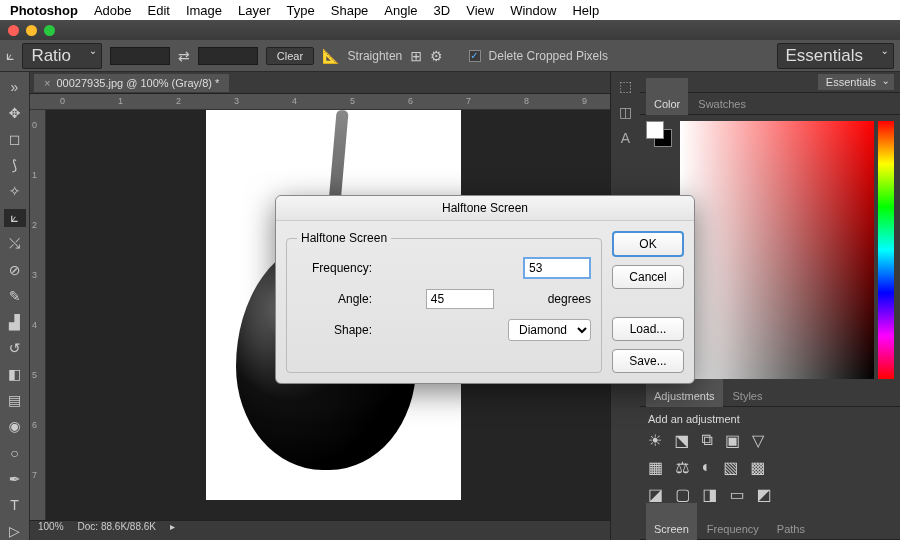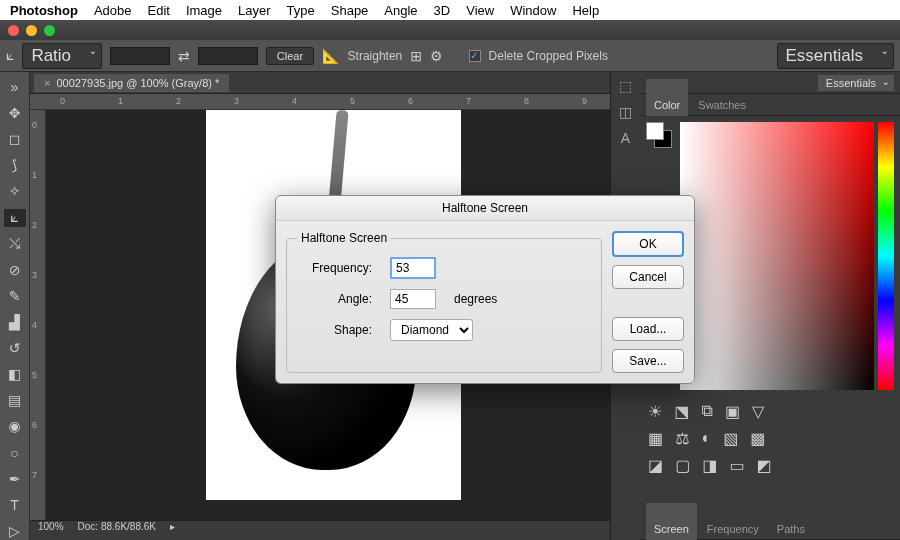--- a/index.html
+++ b/index.html
@@ -62,7 +62,7 @@
 .dialog .dbody { display:flex; padding:10px; gap:10px; }
 .dialog fieldset { border:1px solid #bbb; border-radius:4px; padding:12px 10px 10px; flex:1; }
 .dialog legend { padding:0 4px; font-size:12px; }
-.dialog .frow { display:flex; align-items:center; gap:18px; margin-bottom:10px; justify-content:flex-start; }
+.dialog .frow { display:flex; align-items:center; gap:6px; margin-bottom:10px; justify-content:space-between; }
 .dialog .flbl { width:75px; text-align:right; }
 .dialog input[type=text] { width:46px; padding:2px 4px; border:1px solid #aaa; background:#fff; font-size:12px; }
 .dialog input.hl { border:2px solid #6ea7e8; }

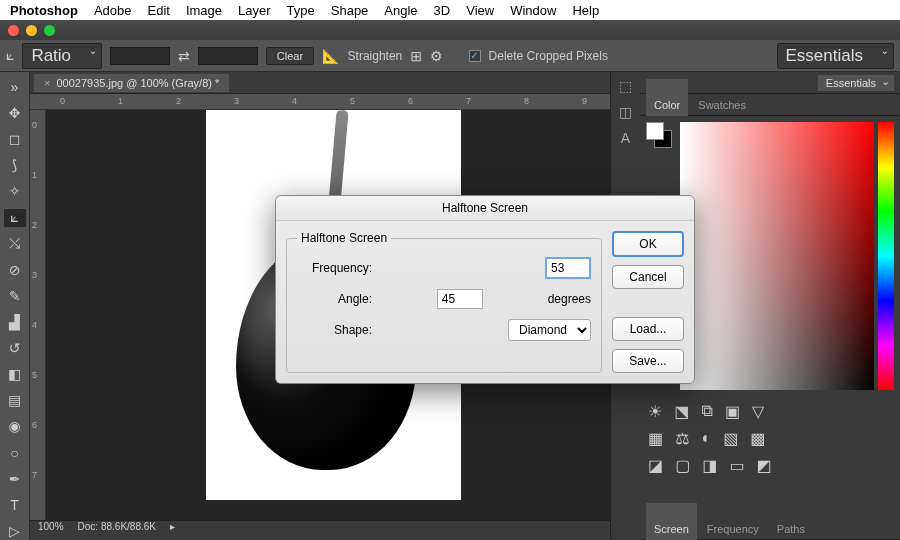--- a/index.html
+++ b/index.html
@@ -64,7 +64,7 @@
 .dialog legend { padding:0 4px; font-size:12px; }
 .dialog .frow { display:flex; align-items:center; gap:6px; margin-bottom:10px; justify-content:space-between; }
 .dialog .flbl { width:75px; text-align:right; }
-.dialog input[type=text] { width:46px; padding:2px 4px; border:1px solid #aaa; background:#fff; font-size:12px; }
+.dialog input[type=text] { width:68px; padding:2px 4px; border:1px solid #aaa; background:#fff; font-size:12px; }
 .dialog input.hl { border:2px solid #6ea7e8; }
 .dialog select { padding:2px 6px; border:1px solid #aaa; background:#fff; font-size:12px; border-radius:3px; }
 .dialog .dbtns { display:flex; flex-direction:column; gap:8px; }

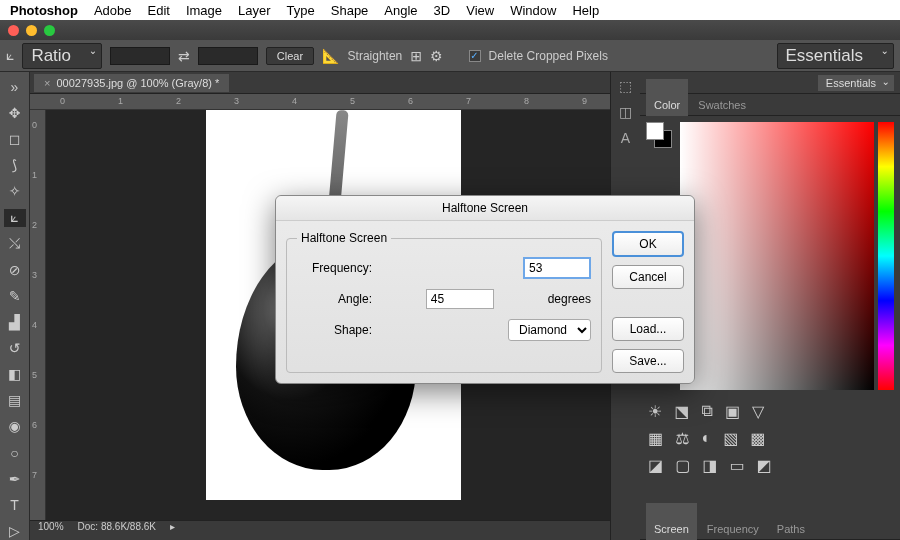--- a/index.html
+++ b/index.html
@@ -205,6 +205,10 @@
       <div class="picker"></div>
       <div class="huebar"></div>
     </div>
+    <div class="ptab">
+      <span class="act">Adjustments</span>
+      <span>Styles</span>
+    </div>
     <div class="adj">
       <div class="row">
         <span>☀</span>

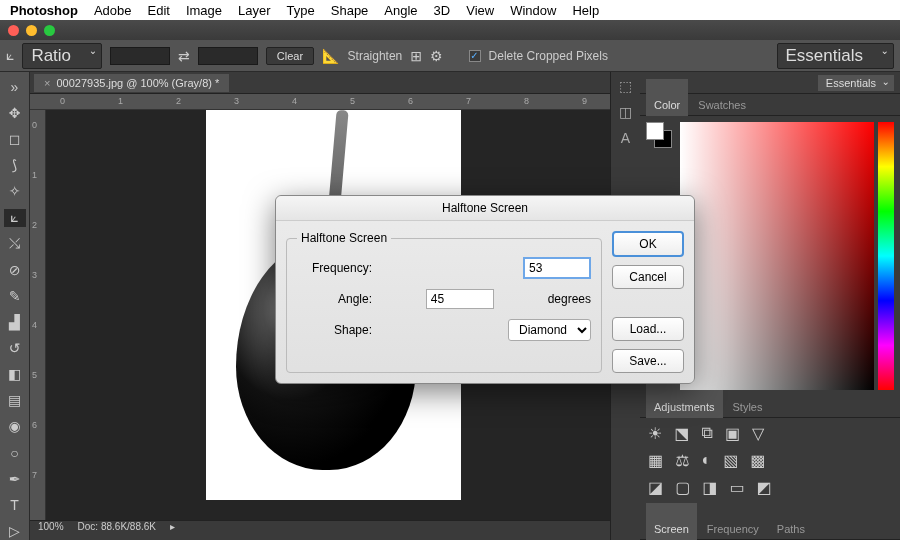--- a/index.html
+++ b/index.html
@@ -210,6 +210,7 @@
       <span>Styles</span>
     </div>
     <div class="adj">
+      <div class="lbl">Add an adjustment</div>
       <div class="row">
         <span>☀</span>
         <span>⬔</span>

